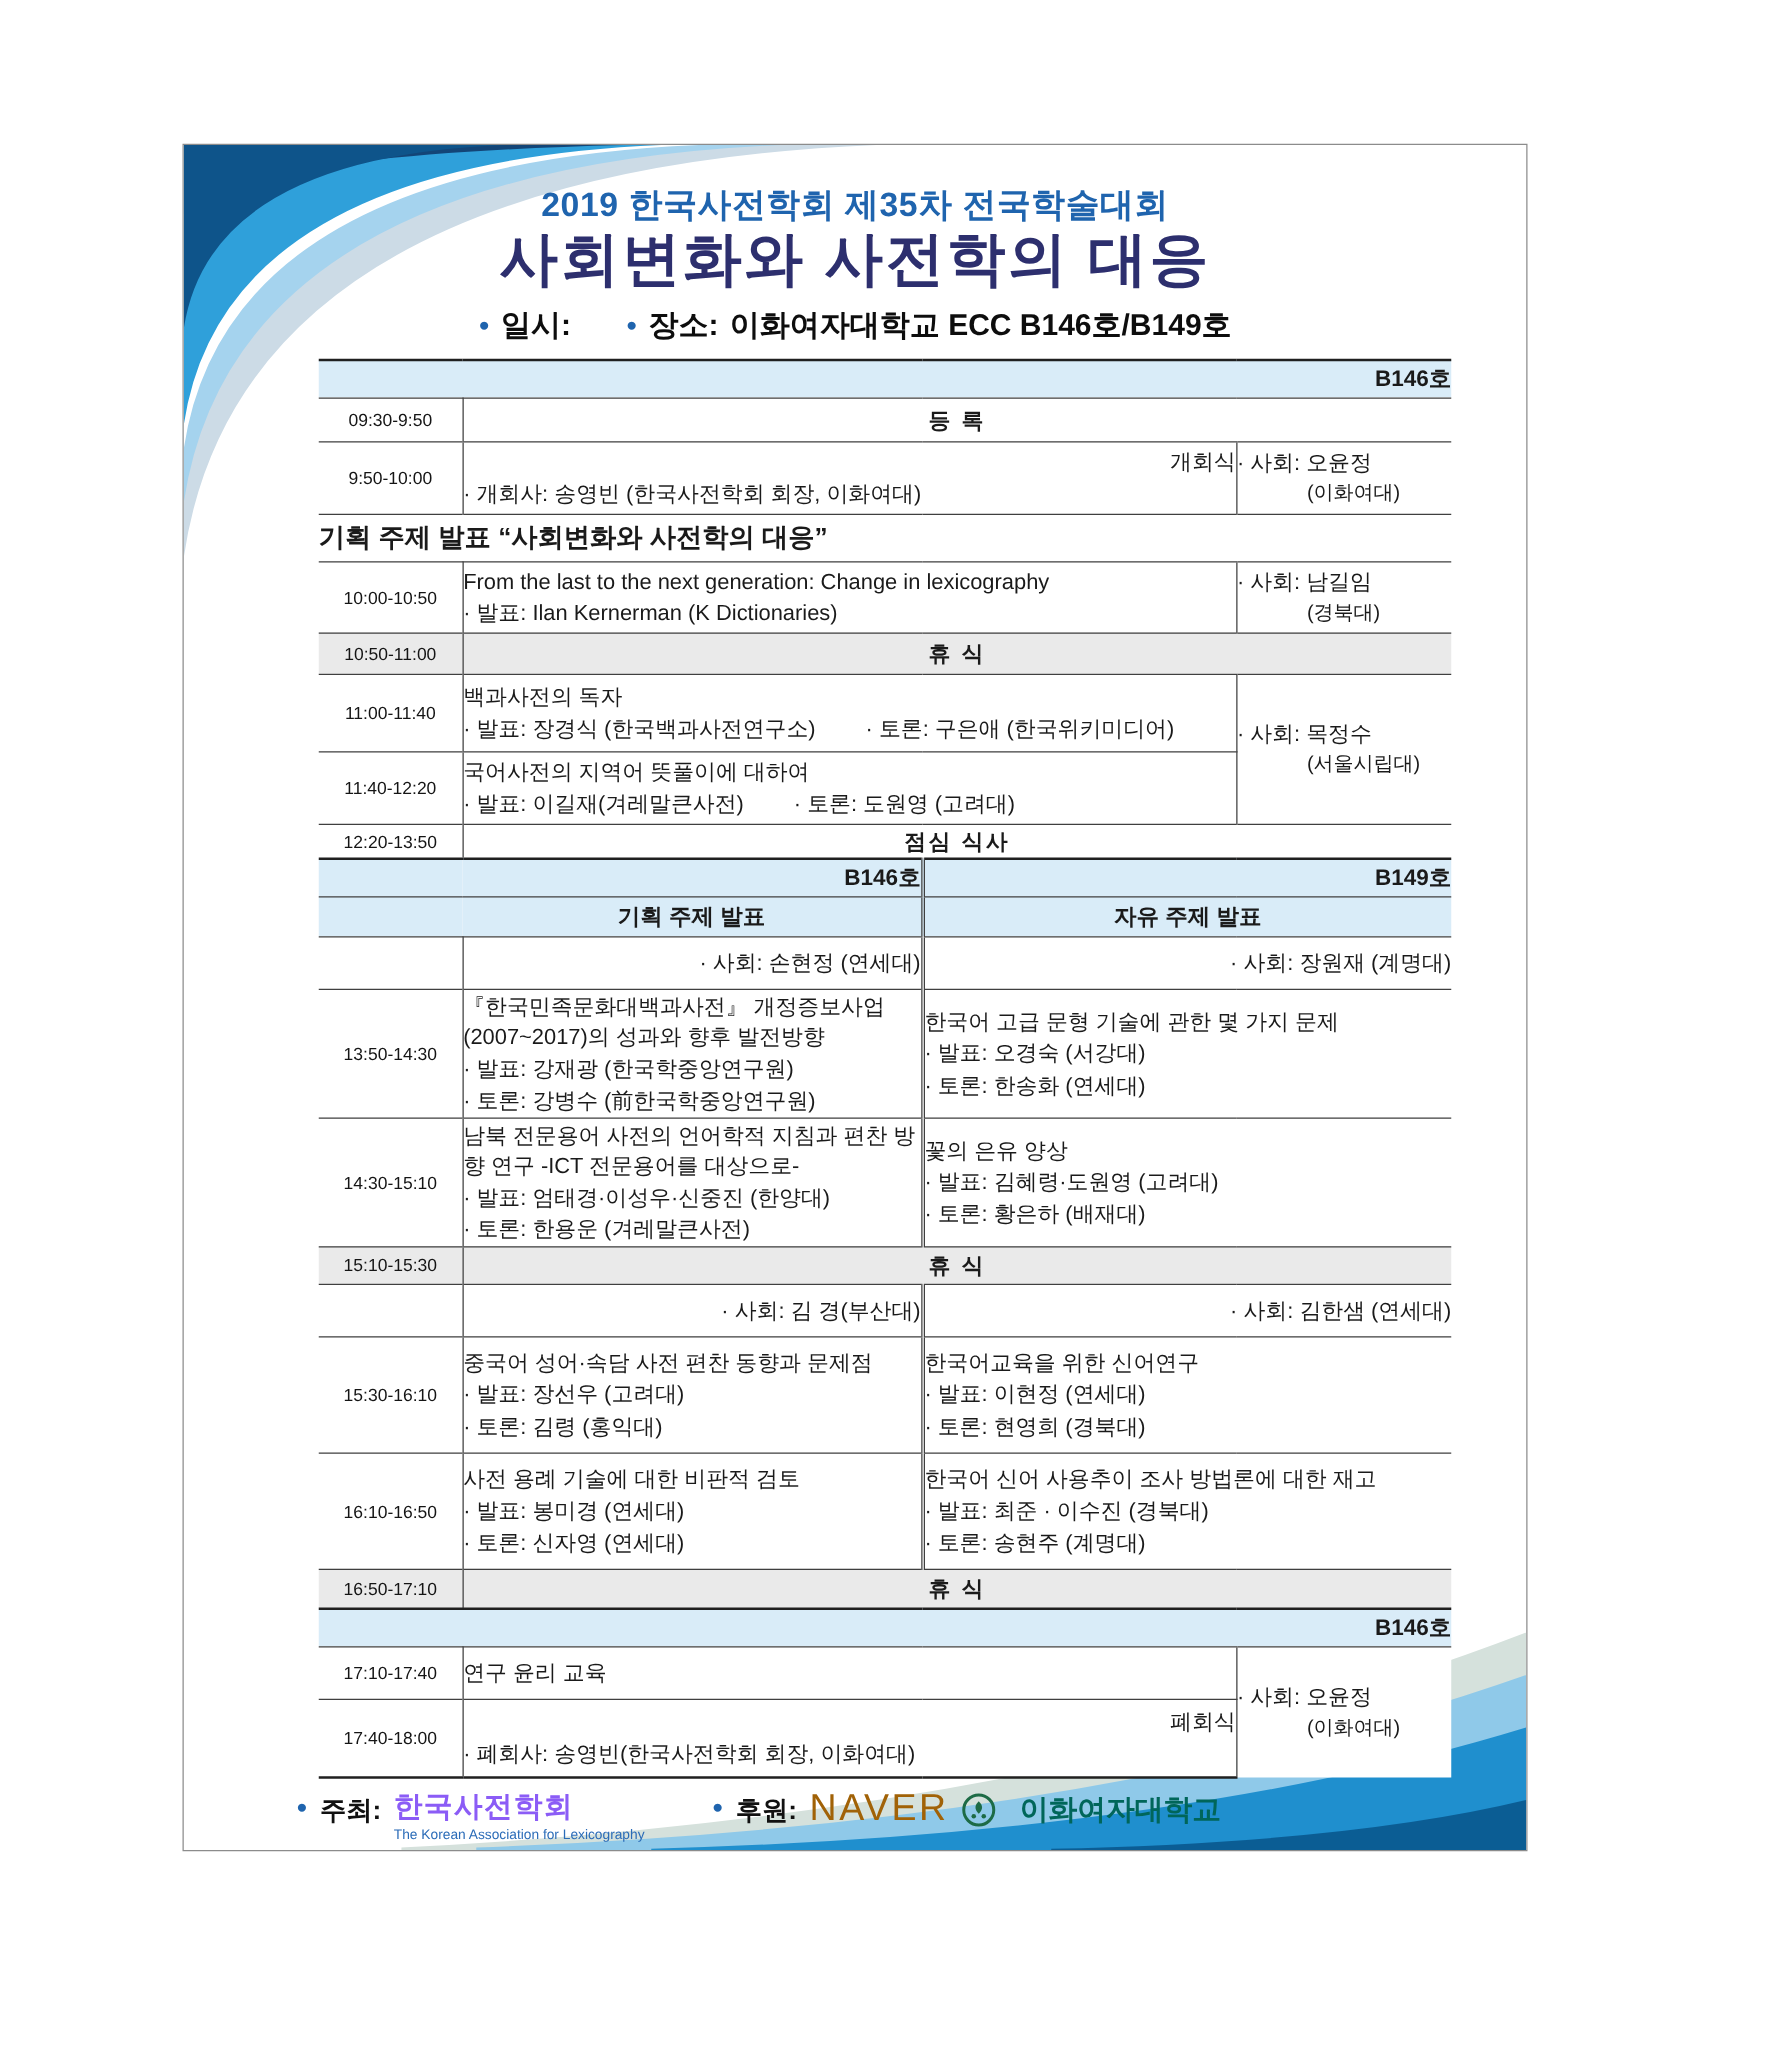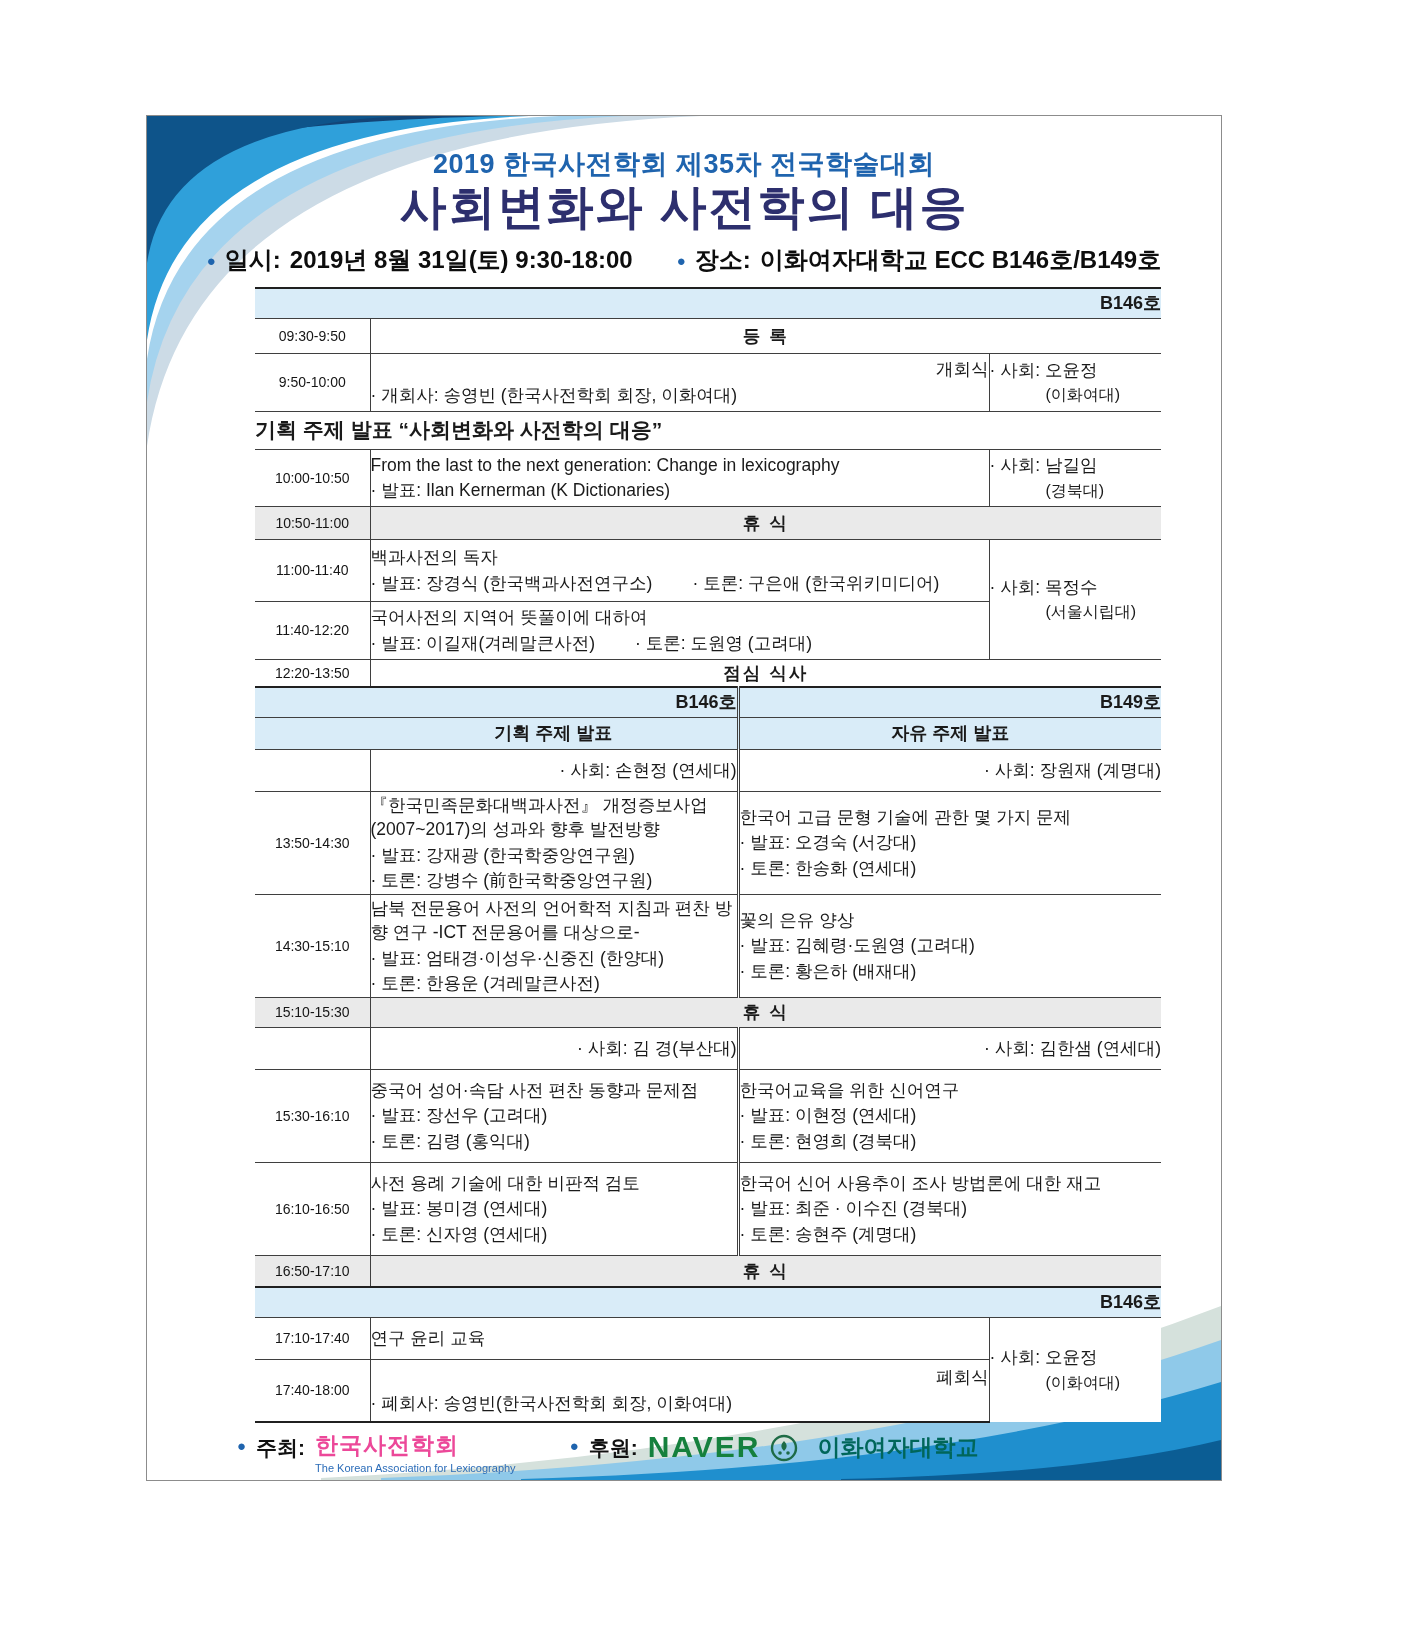--- a/index.html
+++ b/index.html
@@ -95,7 +95,6 @@
     <div class="item">
       <span class="bullet">●</span>
       <span>일시:</span>
-      <span>2019년 8월 31일(토) 9:30-18:00</span>
     </div>
     <div class="item">
       <span class="bullet">●</span>

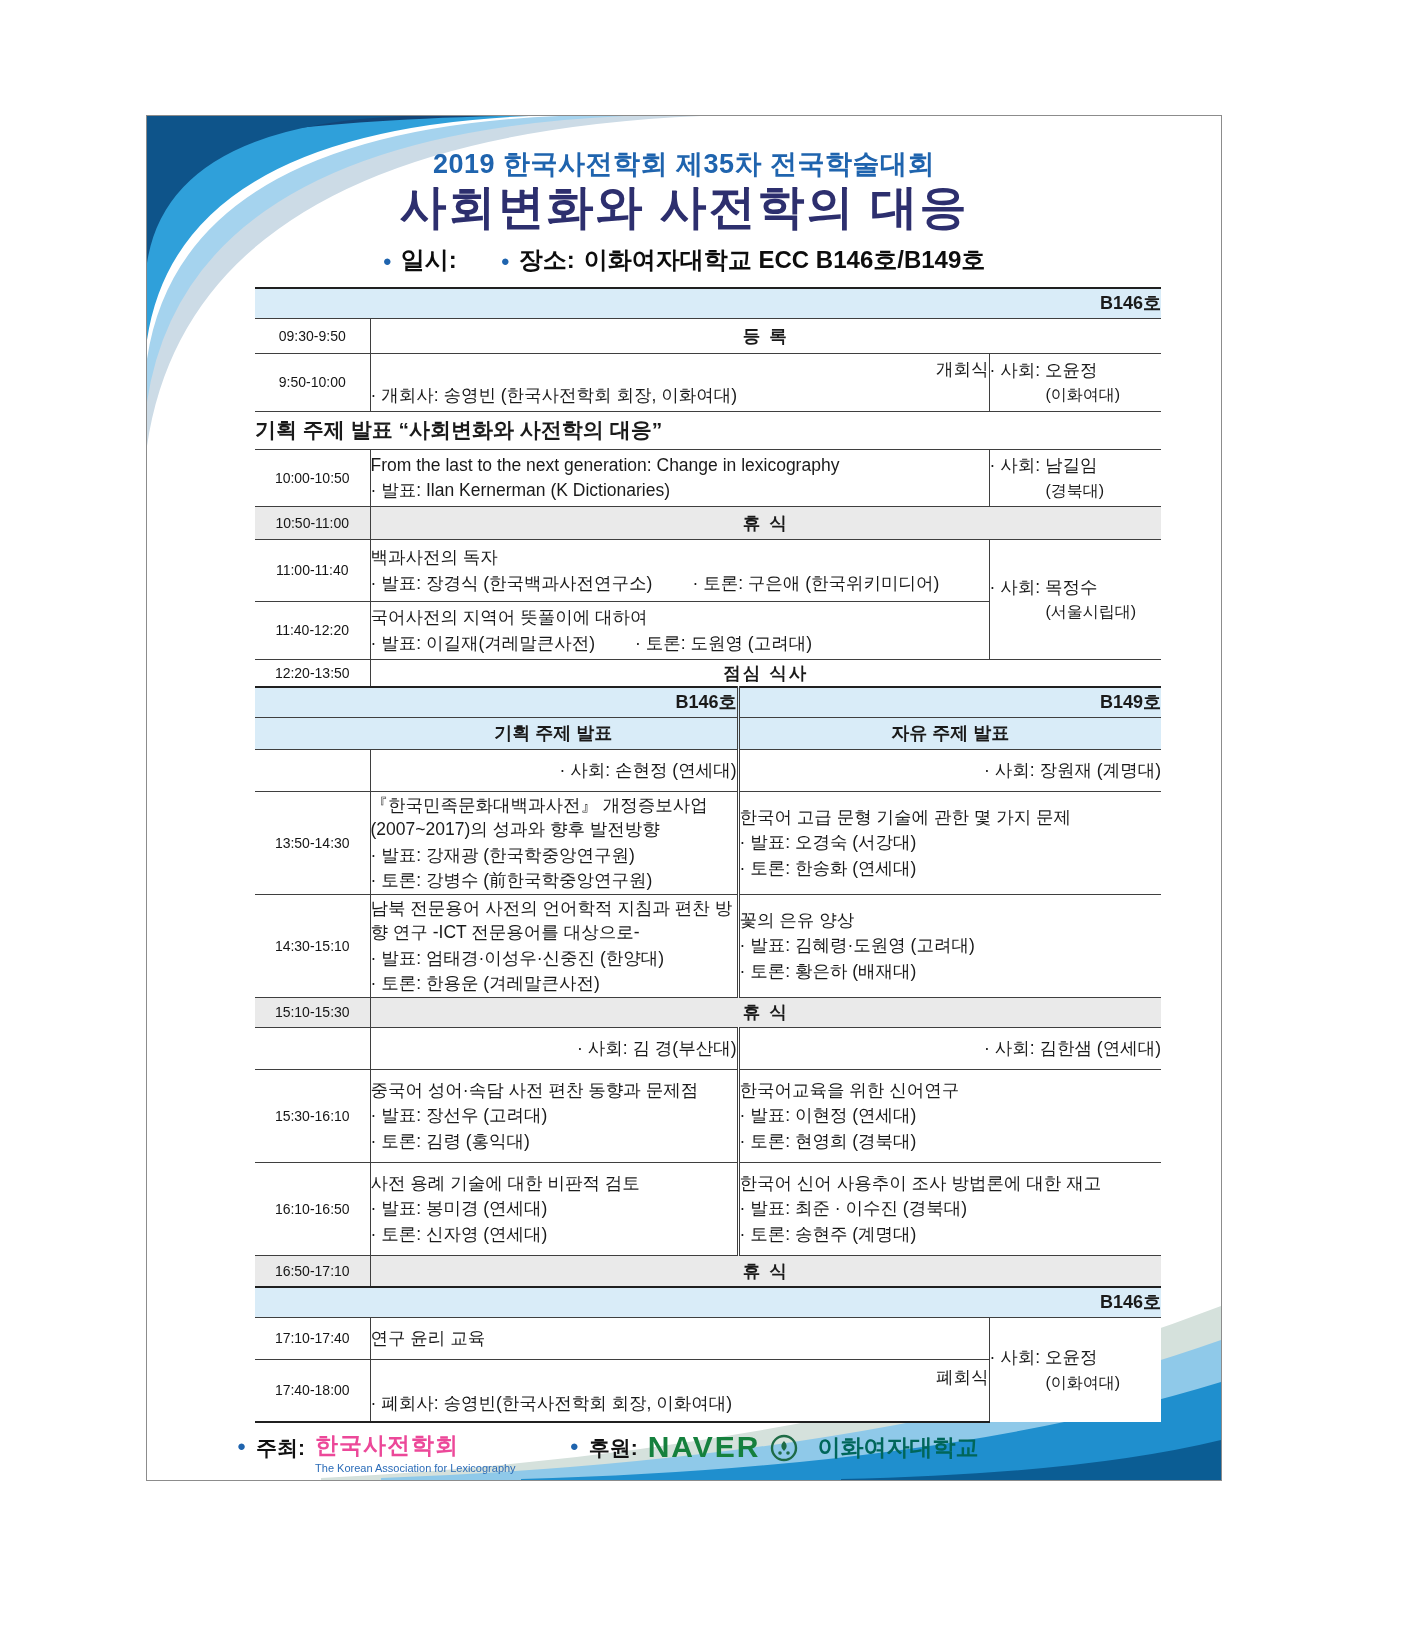--- a/index.html
+++ b/index.html
@@ -63,7 +63,7 @@
   .footer .item { display:flex; align-items:flex-start; gap:10px; }
   .footer .label { font-size:21px; font-weight:700; color:#111; padding-top:4px; }
   .footer .bullet { padding-top:8px; }
-  .host-logo .name { font-size:23px; font-weight:800; color:#ec4899; letter-spacing:1px; }
+  .host-logo .name { font-size:23px; font-weight:800; color:#8b5cf6; letter-spacing:1px; }
   .host-logo .sub { font-size:11px; color:#2b6cb8; margin-top:1px; }
   .naver-word { font-size:30px; font-weight:700; color:#15803d; letter-spacing:2px; line-height:1; padding-top:2px; }
   .ewha { display:flex; align-items:center; gap:19px; padding-top:2px; }

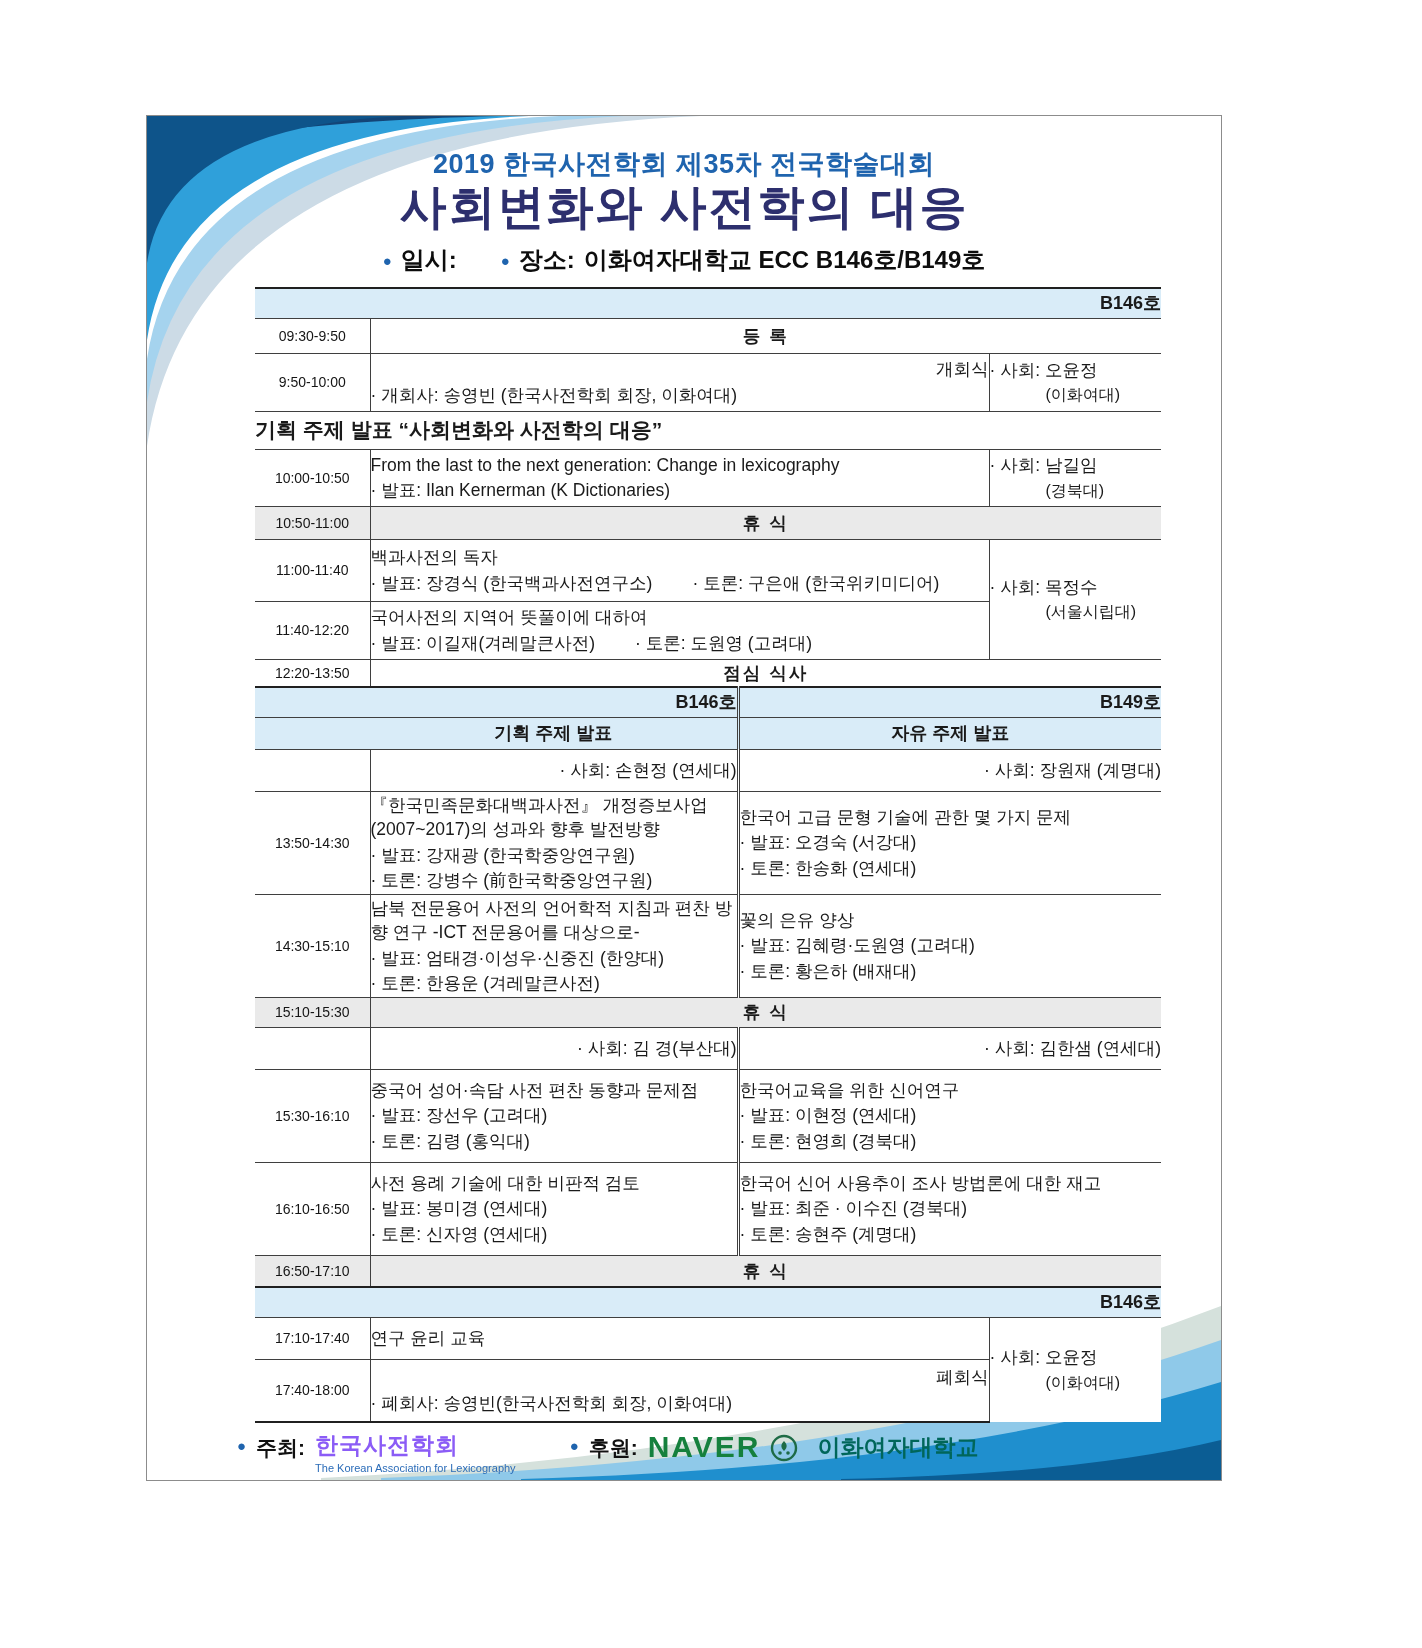--- a/index.html
+++ b/index.html
@@ -65,7 +65,7 @@
   .footer .bullet { padding-top:8px; }
   .host-logo .name { font-size:23px; font-weight:800; color:#8b5cf6; letter-spacing:1px; }
   .host-logo .sub { font-size:11px; color:#2b6cb8; margin-top:1px; }
-  .naver-word { font-size:30px; font-weight:700; color:#15803d; letter-spacing:2px; line-height:1; padding-top:2px; }
+  .naver-word { font-size:30px; font-weight:400; color:#a16207; letter-spacing:2px; line-height:1; padding-top:2px; }
   .ewha { display:flex; align-items:center; gap:19px; padding-top:2px; }
   .ewha .name { font-size:23px; font-weight:800; color:#00665a; }
 </style>

